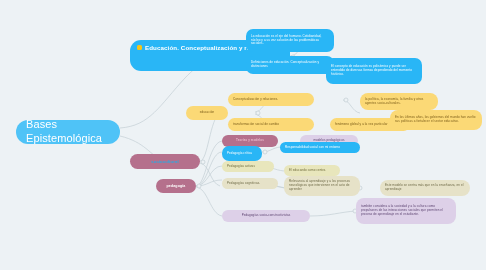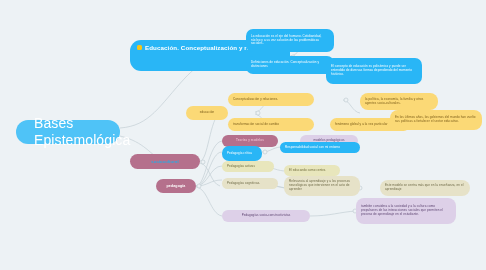--- a/index.html
+++ b/index.html
@@ -31,8 +31,8 @@
     background:#4fc3f7;
     color:#ffffff;
     border-radius:14px;
-    font-size:14px;
-    padding:0 18px;
+    font-size:11px;
+    padding:0 10px;
     justify-content:flex-start;
   }
   

